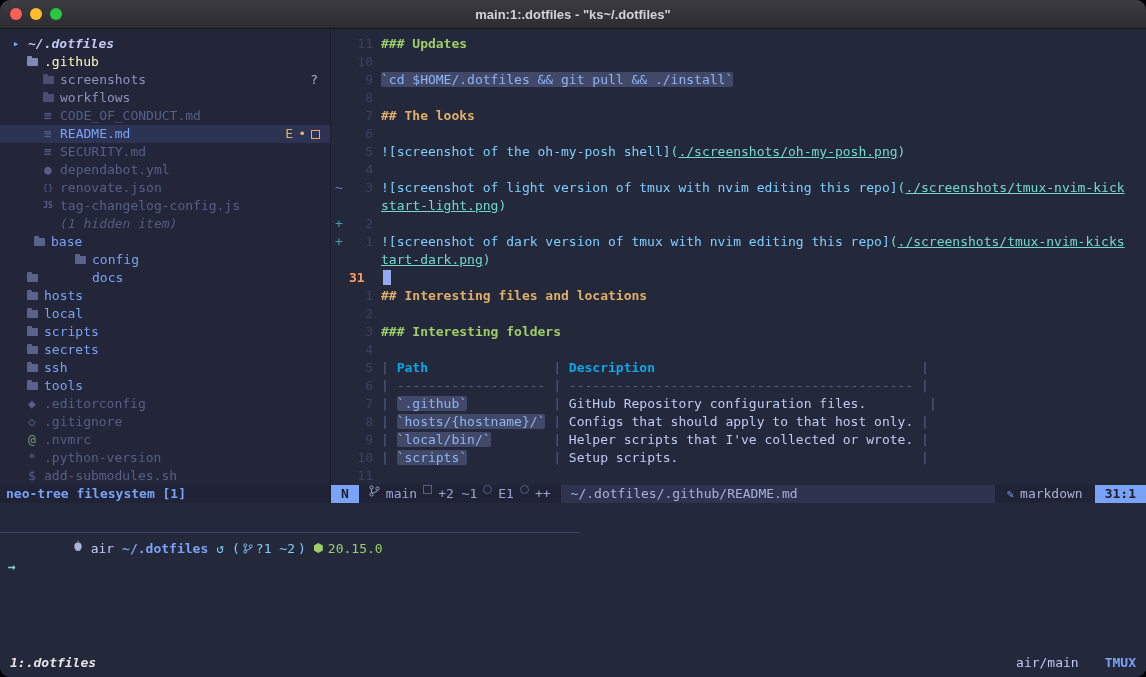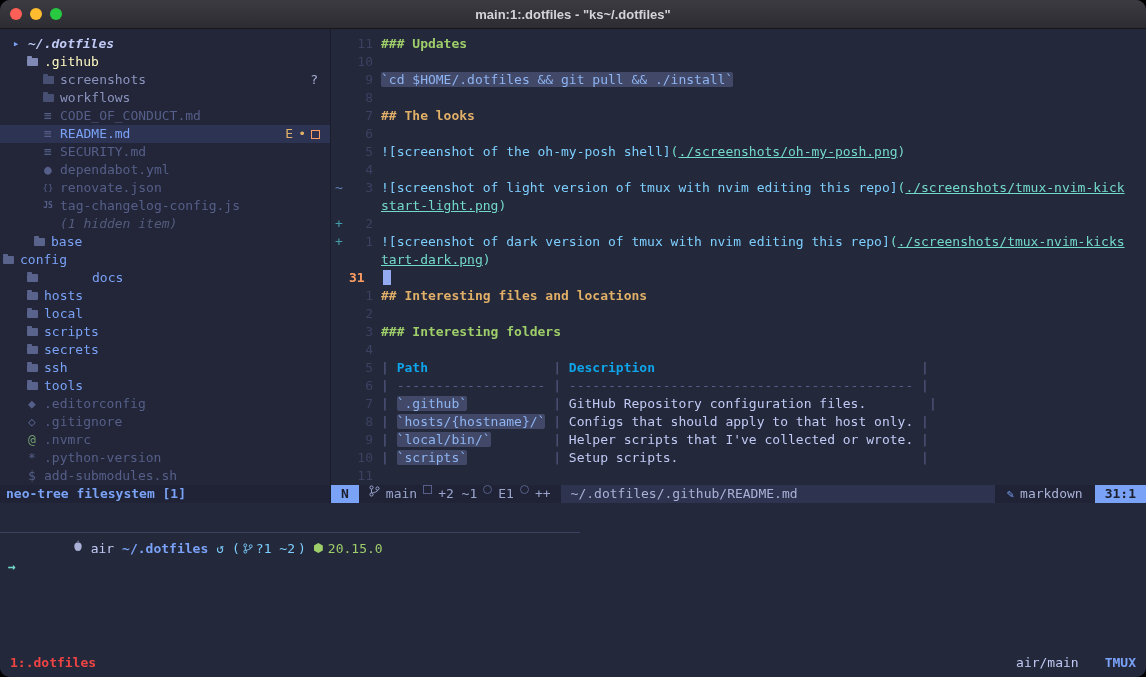--- a/index.html
+++ b/index.html
@@ -124,7 +124,7 @@
           <div class="tree-row" style="padding-left: 40px;"><span class="ticon g-js">JS</span><span class="lbl st-file">tag-changelog-config.js</span></div>
           <div class="tree-row" style="padding-left: 40px;"><span class="ticon"></span><span class="lbl st-hidden">(1 hidden item)</span></div>
           <div class="tree-row" style="padding-left: 31px;"><span class="ticon"><span class="folder"></span></span><span class="lbl st-dir">base</span></div>
-          <div class="tree-row" style=""><span class="ticon"><span class="folder"></span></span><span class="lbl st-dir">config</span></div>
+          <div class="tree-row" style="padding-left: 24px; margin-left: 48px;"><span class="ticon"><span class="folder"></span></span><span class="lbl st-dir">config</span></div>
           <div class="tree-row" style="padding-left: 24px; gap: 48px;"><span class="ticon"><span class="folder"></span></span><span class="lbl st-dir">docs</span></div>
           <div class="tree-row" style="padding-left: 24px;"><span class="ticon"><span class="folder"></span></span><span class="lbl st-dir">hosts</span></div>
           <div class="tree-row" style="padding-left: 24px;"><span class="ticon"><span class="folder"></span></span><span class="lbl st-dir">local</span></div>

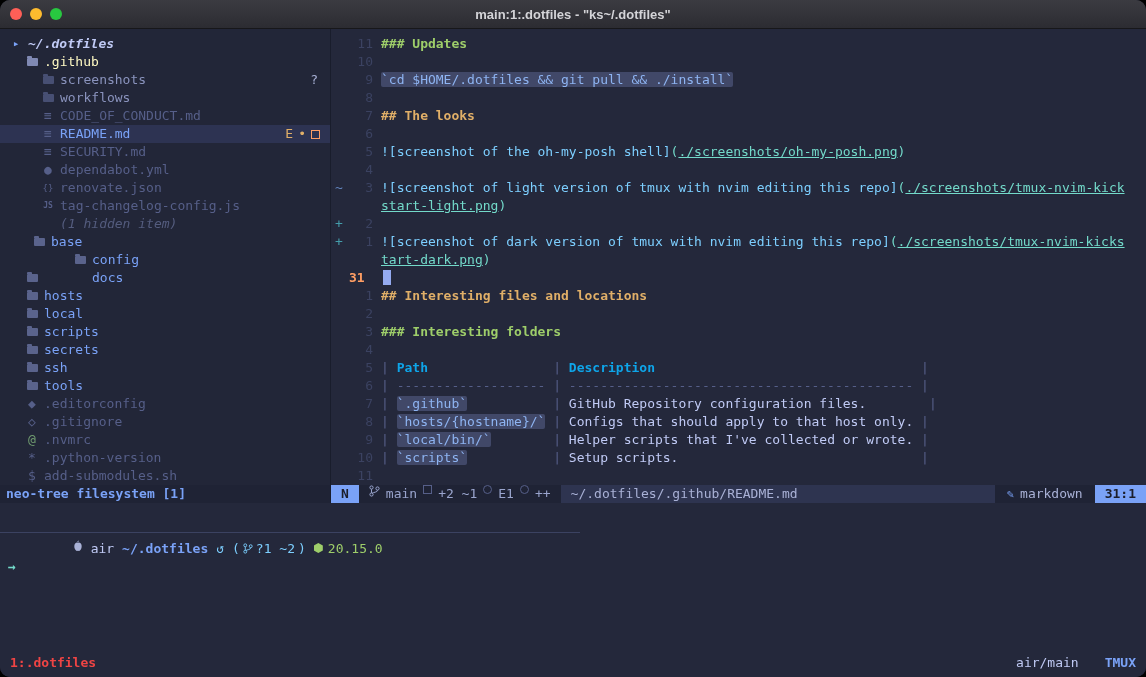--- a/index.html
+++ b/index.html
@@ -90,7 +90,7 @@
   
   .tmuxbar{position:absolute;left:0;right:0;bottom:0;height:30px;display:flex;align-items:center;
     padding:0 10px;font-size:13px;background:#24283b;}
-  .tm-left{color:#ef4444;font-weight:bold;}
+  .tm-left{color:#e5e5e5;font-weight:bold;font-style:italic;}
   .tm-right{margin-left:auto;display:flex;align-items:center;gap:26px;}
   .tm-session{color:#c0caf5;}
   .tm-badge{color:#7aa2f7;font-weight:bold;}

